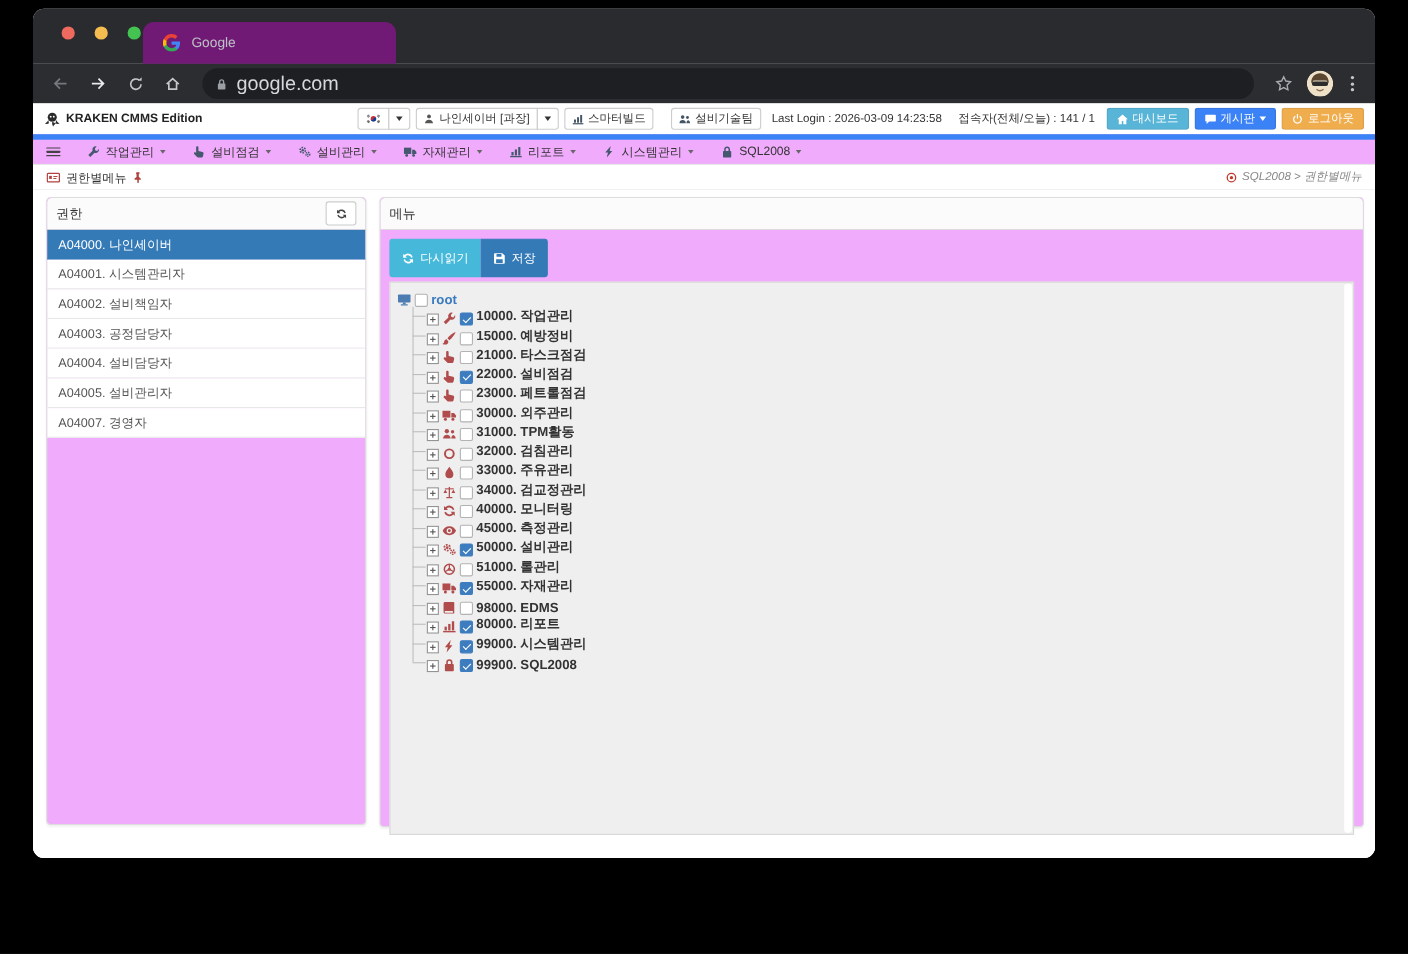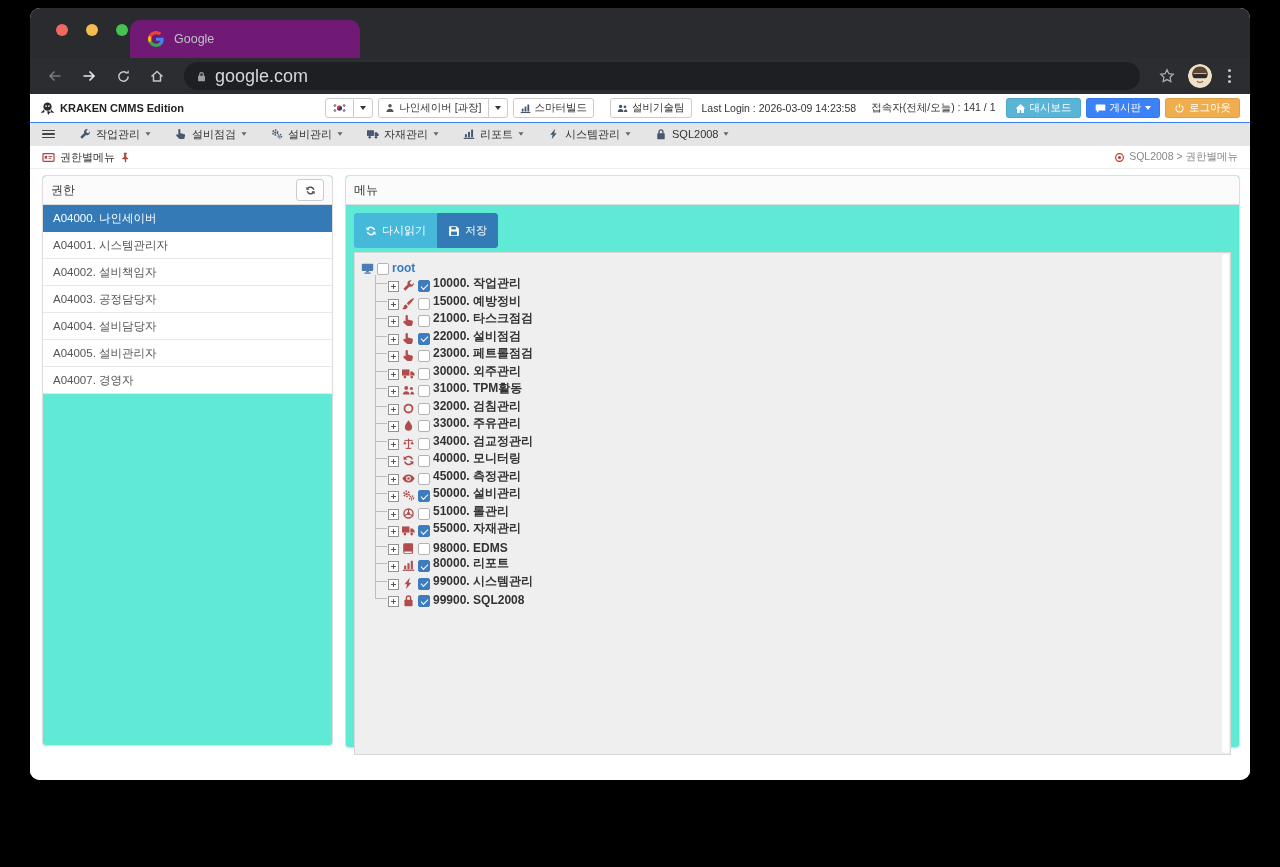--- a/index.html
+++ b/index.html
@@ -41,7 +41,7 @@
   .meta{font-size:10.5px;color:#333;margin:0 5px;white-space:nowrap;}
   .caret{width:0;height:0;border-left:3.5px solid transparent;border-right:3.5px solid transparent;
          border-top:4px solid currentColor;display:inline-block;}
-  .navbar{height:22px;background:#e5e5e5;border-top:1px solid #3b82f6;border-bottom:1px solid #e7e7e7;
+  .navbar{height:22px;background:#f0abfc;border-top:5px solid #3b82f6;border-bottom:1px solid #e7e7e7;
           display:flex;align-items:center;padding:0 12px;gap:24px;}
   .hamb{display:flex;flex-direction:column;gap:2px;width:13px;}
   .hamb i{height:1.5px;background:#444;border-radius:1px;}

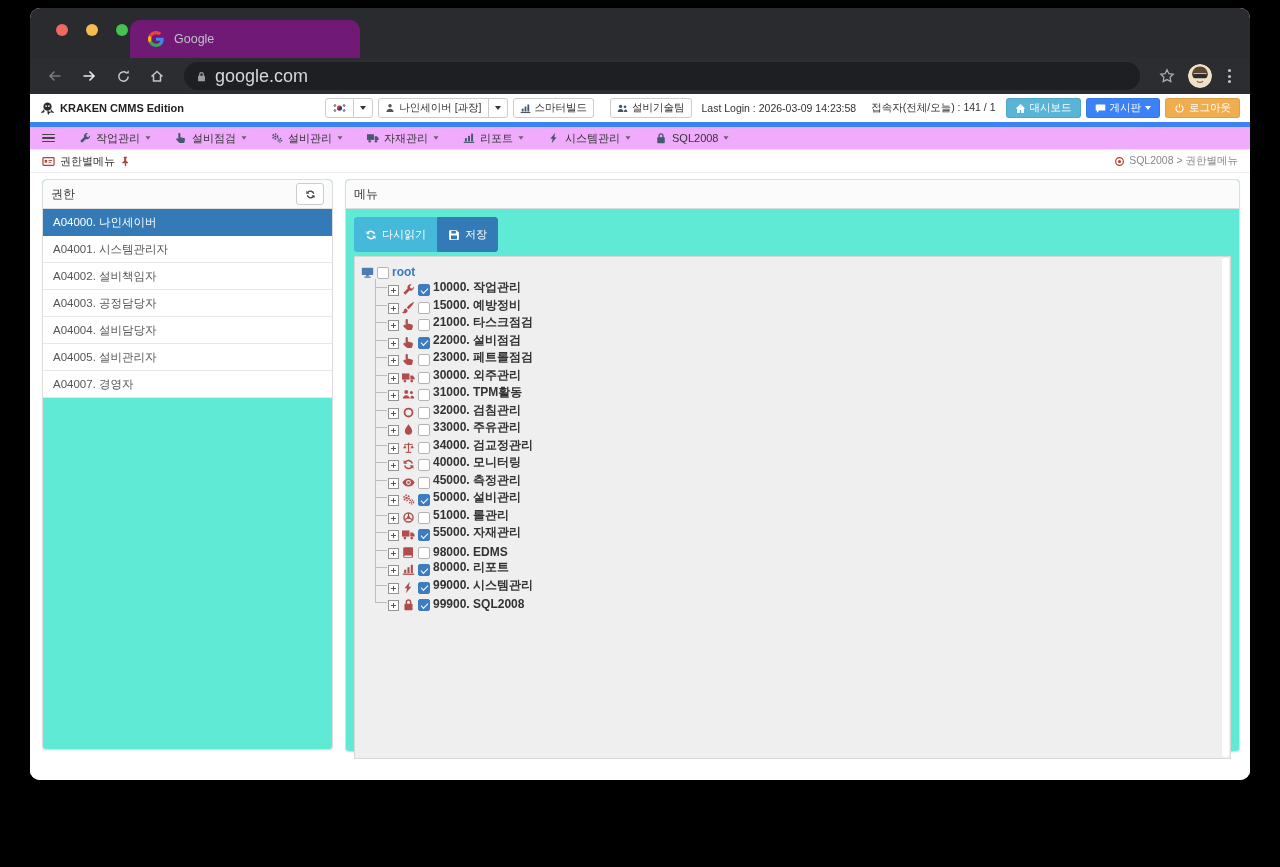--- a/index.html
+++ b/index.html
@@ -51,7 +51,7 @@
   .crumb{height:22px;display:flex;align-items:center;padding:0 12px;border-bottom:1px solid #eee;gap:5px;}
   .crumb .cicon{color:#b0413e;}
   .crumb-title{font-size:11px;color:#333;}
-  .crumb-path{margin-left:auto;display:flex;align-items:center;gap:4px;color:#888;font-size:10.5px;}
+  .crumb-path{margin-left:auto;display:flex;align-items:center;gap:4px;color:#888;font-size:10.5px;font-style:italic;}
   .crumb-path .cicon{color:#c0392b;}
   .content{position:relative;height:614px;background:#fff;}
   .panel{position:absolute;background:#5eead4;border:1px solid #ddd;border-radius:4px;

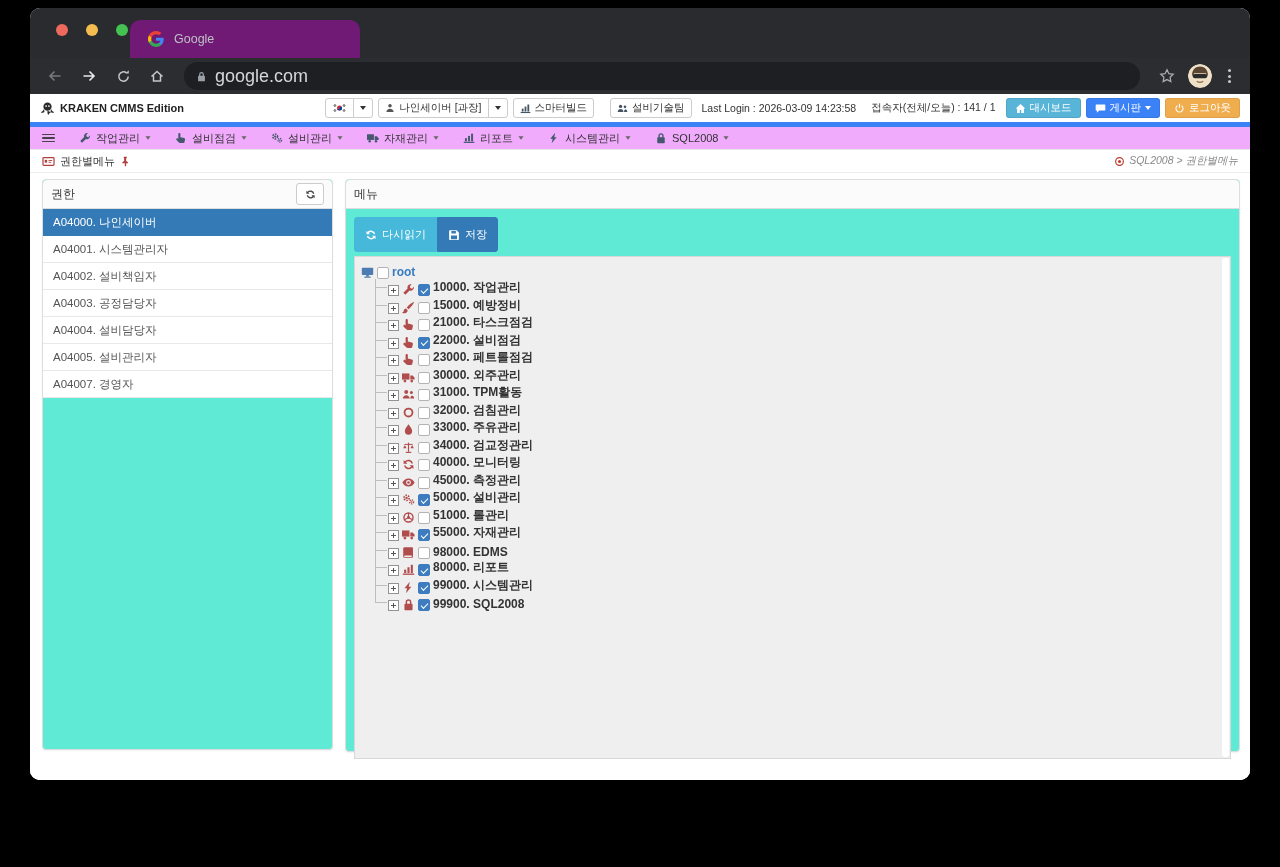--- a/index.html
+++ b/index.html
@@ -54,7 +54,7 @@
   .crumb-path{margin-left:auto;display:flex;align-items:center;gap:4px;color:#888;font-size:10.5px;font-style:italic;}
   .crumb-path .cicon{color:#c0392b;}
   .content{position:relative;height:614px;background:#fff;}
-  .panel{position:absolute;background:#5eead4;border:1px solid #ddd;border-radius:4px;
+  .panel{position:absolute;background:#f0abfc;border:1px solid #ddd;border-radius:4px;
          box-shadow:0 1px 2px rgba(0,0,0,.06);box-sizing:border-box;}
   .phead{height:28px;display:flex;align-items:center;padding:0 8px;border-bottom:1px solid #ddd;
          font-size:12px;color:#333;background:#fbfbfb;border-radius:4px 4px 0 0;}

